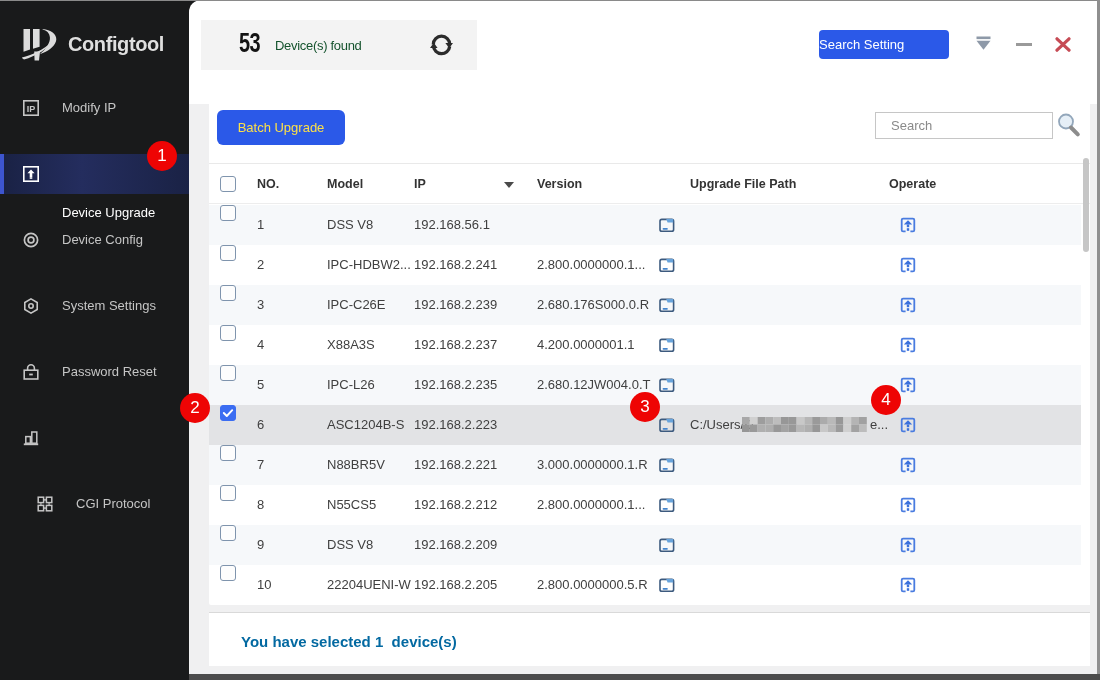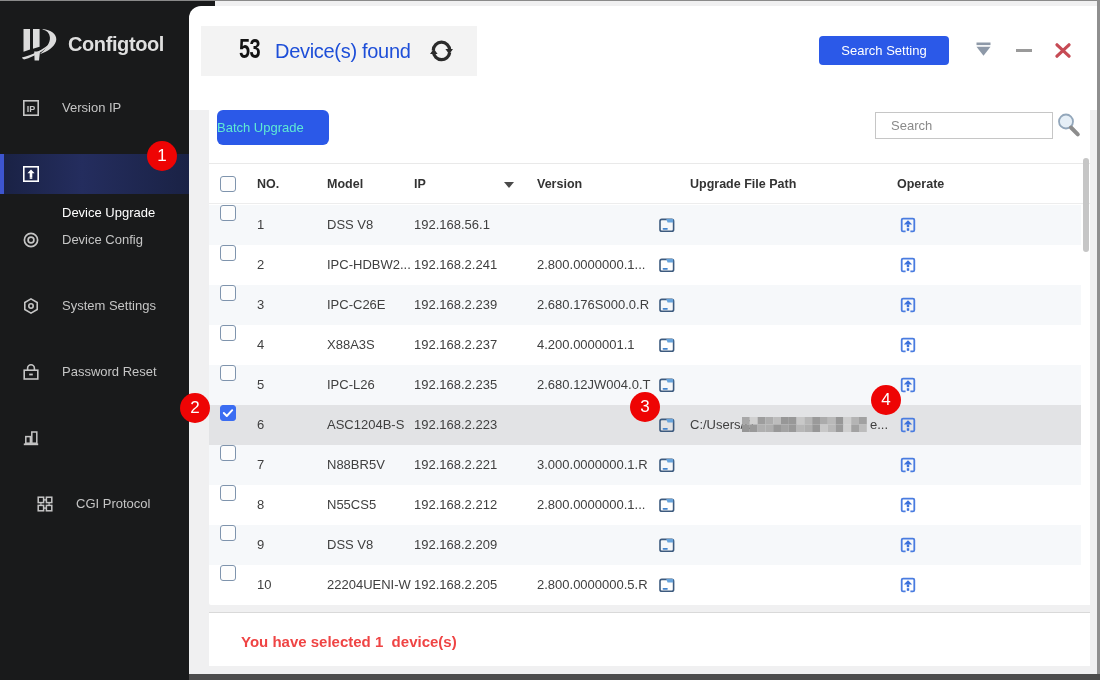--- a/index.html
+++ b/index.html
@@ -24,7 +24,7 @@
 .mi.active .tx { left:58px; color:#ffffff;margin-top:39px; }
 
 
-.topbar { position:absolute; left:189px; top:6px; width:911px; height:104px; background:#ffffff; border-top-left-radius:12px; z-index:2;padding-left:28px; }
+.topbar { position:absolute; left:189px; top:0; width:911px; height:104px; background:#ffffff; border-top-left-radius:12px; z-index:2;padding-left:28px; }
 .graybox { position:absolute; left:12px; top:20px; width:276px; height:50px; background:#f3f3f3; }
 .g53 { position:absolute; left:38px; top:-2px; line-height:50px; font-size:20px; font-weight:bold; color:#131313; letter-spacing:-0.5px; display:inline-block; transform:scaleY(1.35); }
 .gfound { position:absolute; left:74px; top:0; line-height:51px; font-size:20px; color:#1d4ed8; letter-spacing:-0.3px; }

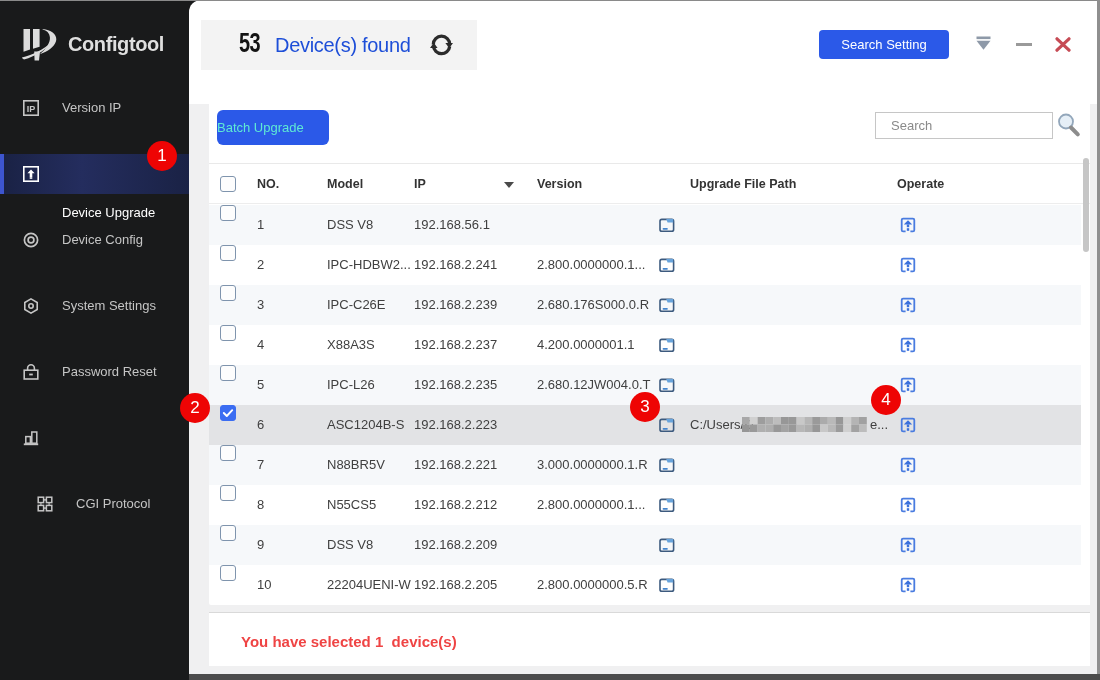--- a/index.html
+++ b/index.html
@@ -27,7 +27,7 @@
 .topbar { position:absolute; left:189px; top:0; width:911px; height:104px; background:#ffffff; border-top-left-radius:12px; z-index:2;padding-left:28px; }
 .graybox { position:absolute; left:12px; top:20px; width:276px; height:50px; background:#f3f3f3; }
 .g53 { position:absolute; left:38px; top:-2px; line-height:50px; font-size:20px; font-weight:bold; color:#131313; letter-spacing:-0.5px; display:inline-block; transform:scaleY(1.35); }
-.gfound { position:absolute; left:74px; top:0; line-height:51px; font-size:20px; color:#1d4ed8; letter-spacing:-0.3px; }
+.gfound { position:absolute; left:74px; top:0; line-height:51px; font-size:13px; color:#14532d; letter-spacing:-0.3px; }
 .grefresh { position:absolute; left:229px; top:14px; }
 .btn-search-setting { position:absolute; left:630px; top:30px; width:130px; height:29px; background:#2b59e8; border-radius:4px; color:#fff; font-size:13px; text-align:center; line-height:29px; }
 .ico-filter { position:absolute; left:787px; top:36px; }

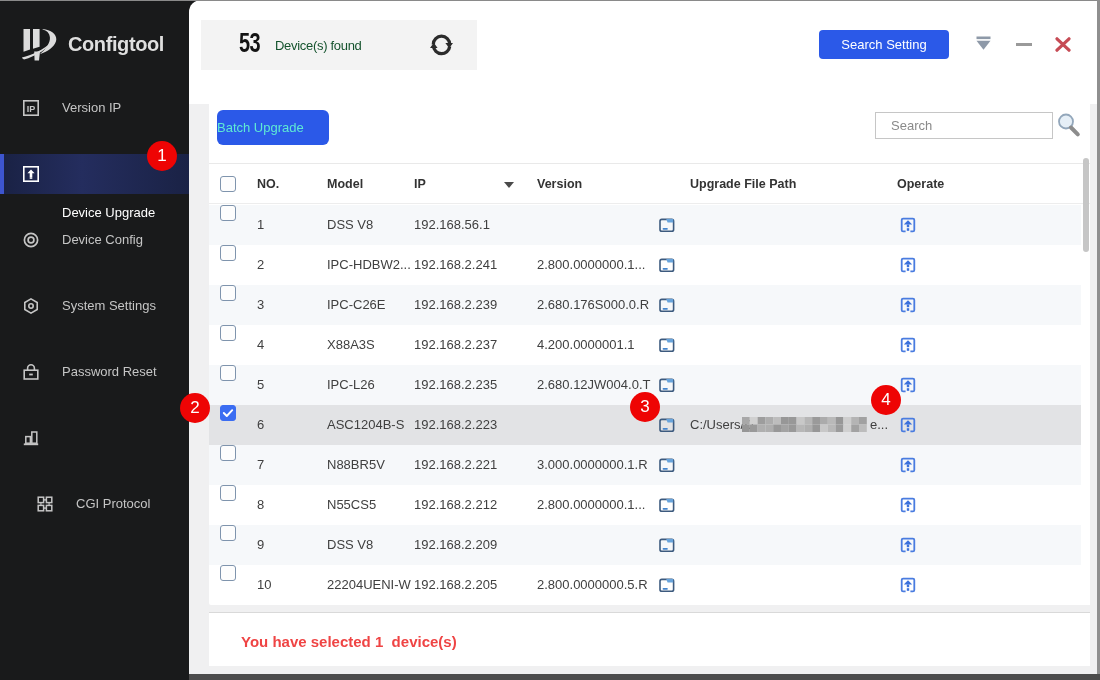--- a/index.html
+++ b/index.html
@@ -29,7 +29,7 @@
 .g53 { position:absolute; left:38px; top:-2px; line-height:50px; font-size:20px; font-weight:bold; color:#131313; letter-spacing:-0.5px; display:inline-block; transform:scaleY(1.35); }
 .gfound { position:absolute; left:74px; top:0; line-height:51px; font-size:13px; color:#14532d; letter-spacing:-0.3px; }
 .grefresh { position:absolute; left:229px; top:14px; }
-.btn-search-setting { position:absolute; left:630px; top:30px; width:130px; height:29px; background:#2b59e8; border-radius:4px; color:#fff; font-size:13px; text-align:center; line-height:29px; }
+.btn-search-setting { position:absolute; left:630px; top:30px; width:130px; height:29px; background:#2b59e8; border-radius:4px; color:#fff; font-size:13px; text-align:left; line-height:29px; }
 .ico-filter { position:absolute; left:787px; top:36px; }
 .ico-min { position:absolute; left:827px; top:43px; width:16px; height:3px; background:#9a9a9a; }
 .ico-x { position:absolute; left:866px; top:37px; }

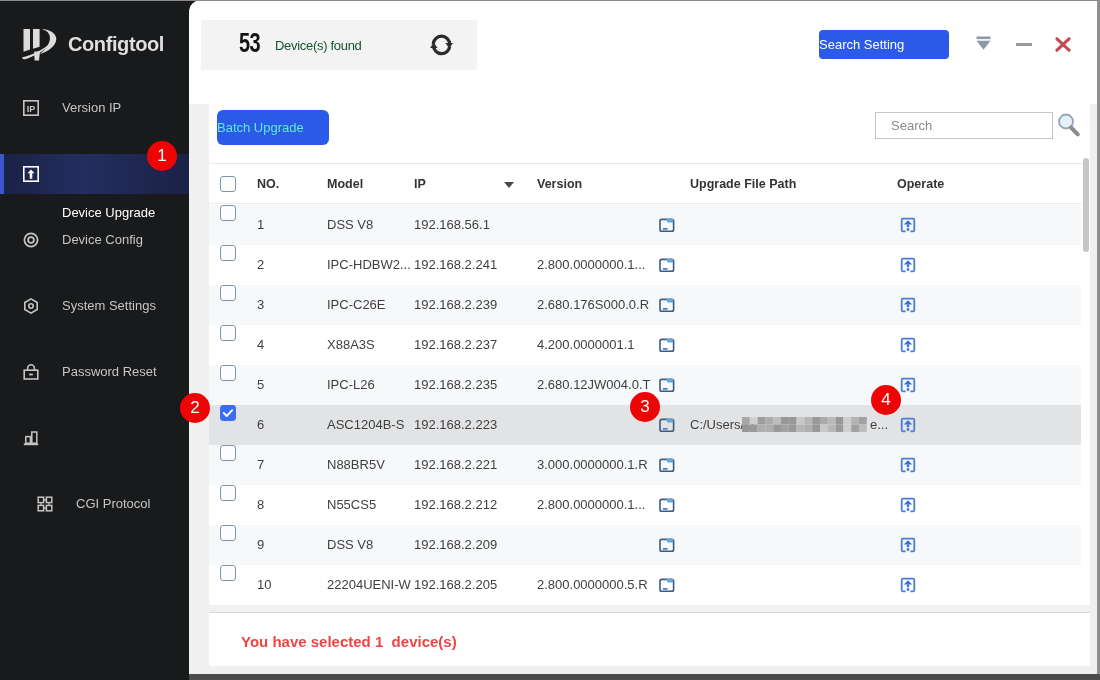--- a/index.html
+++ b/index.html
@@ -84,7 +84,7 @@
         <rect x="0.8" y="0.8" width="14.4" height="14.4" fill="none" stroke="#c5c5c5" stroke-width="1.6"></rect>
         <text x="8" y="11.6" font-size="9" font-weight="bold" fill="#c5c5c5" text-anchor="middle" font-family="Liberation Sans">IP</text>
       </svg>
-    <span class="tx">Version IP</span>
+    <span class="tx">Modify IP</span>
   </div>
   <div class="mi active" style="top:154px;">
     <svg class="ic" width="16" height="16" viewBox="0 0 16 16">

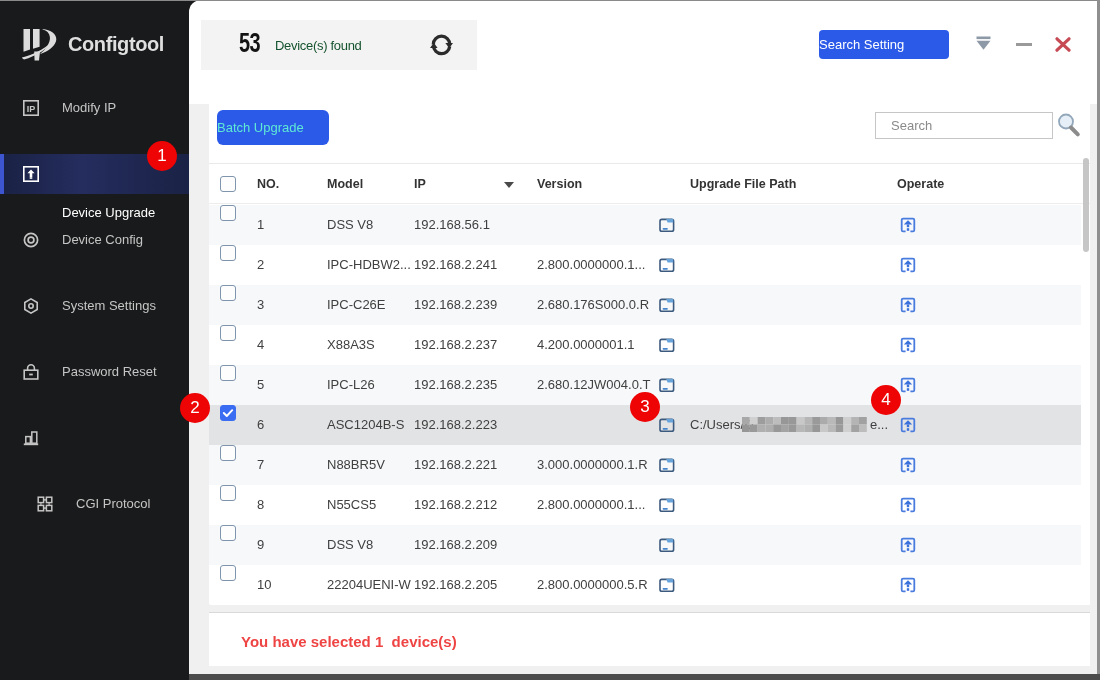--- a/index.html
+++ b/index.html
@@ -36,7 +36,7 @@
 
 
 .card { position:absolute; left:209px; top:95px; width:881px; height:510px; background:#ffffff; border-radius:2px; z-index:2; }
-.btn-batch { position:absolute; left:8px; top:15px; width:112px; height:35px; background:#2b59e8; border-radius:6px; color:#5eead4; font-size:13px; text-align:left; line-height:35px; }
+.btn-batch { position:absolute; left:8px; top:15px; width:128px; height:35px; background:#2b59e8; border-radius:6px; color:#fde047; font-size:13px; text-align:center; line-height:35px; }
 .searchbox { position:absolute; left:666px; top:17px; width:178px; height:27px; border:1px solid #c6c6c6; border-radius:0; background:#fff; }
 .searchbox span { position:absolute; left:15px; top:0; line-height:25px; font-size:13px; color:#8a8a8a; }
 .ico-mag { position:absolute; left:846px; top:17px; }

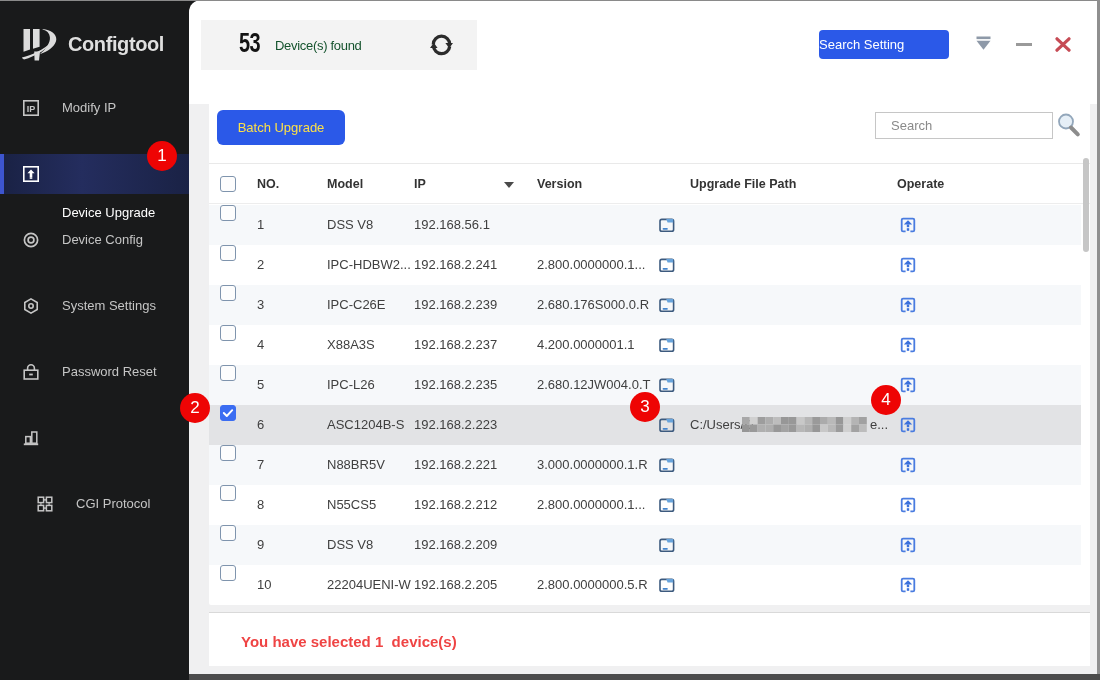--- a/index.html
+++ b/index.html
@@ -186,7 +186,7 @@
     <div class="caret"></div>
     <div class="c-ver">Version</div>
     <div class="c-path">Upgrade File Path</div>
-    <div style="left:680px;margin-left:8px;">Operate</div>
+    <div style="left:680px;">Operate</div>
   </div>
 
   <div class="trow odd" style="top:110px;">

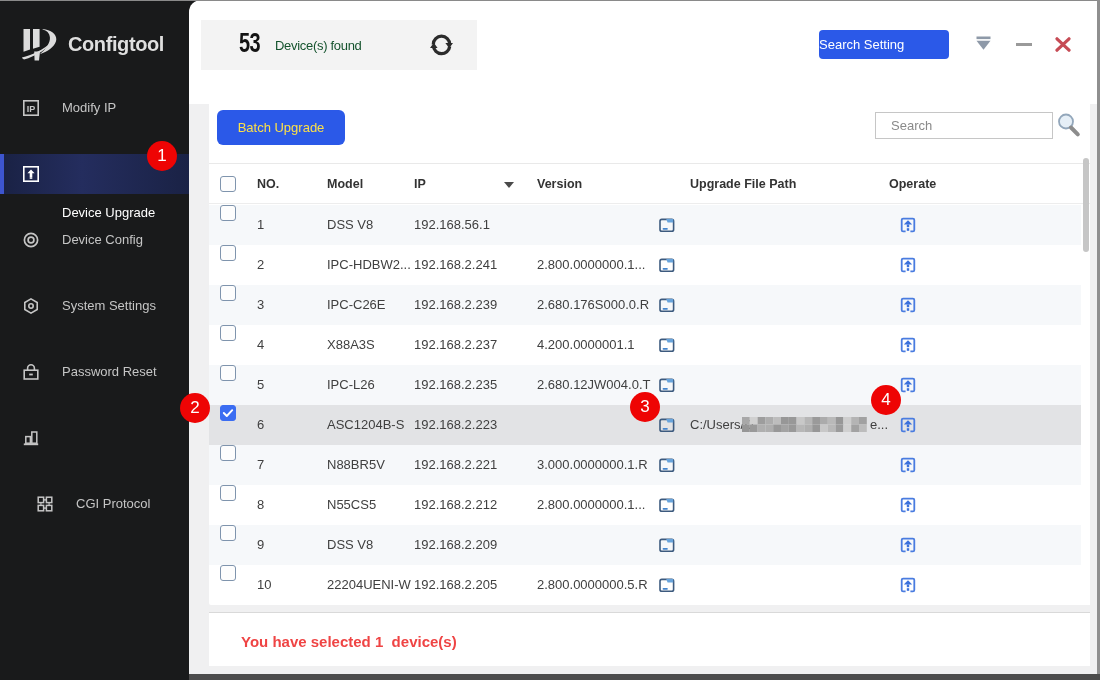--- a/index.html
+++ b/index.html
@@ -61,7 +61,7 @@
 
 
 .footer { position:absolute; left:209px; top:612px; width:881px; height:54px; background:#fff; border-top:1px solid #d9d9d9; z-index:2; }
-.footer span { position:absolute; left:32px; top:2px; line-height:53px; font-size:15px; font-weight:bold; color:#ef4444; }
+.footer span { position:absolute; left:32px; top:2px; line-height:53px; font-size:15px; font-weight:bold; color:#0369a1; }
 
 
 .badge { position:absolute; width:30px; height:30px; border-radius:50%; background:#ee0404; color:#fff; font-size:17px; text-align:center; line-height:30px; z-index:10; }

